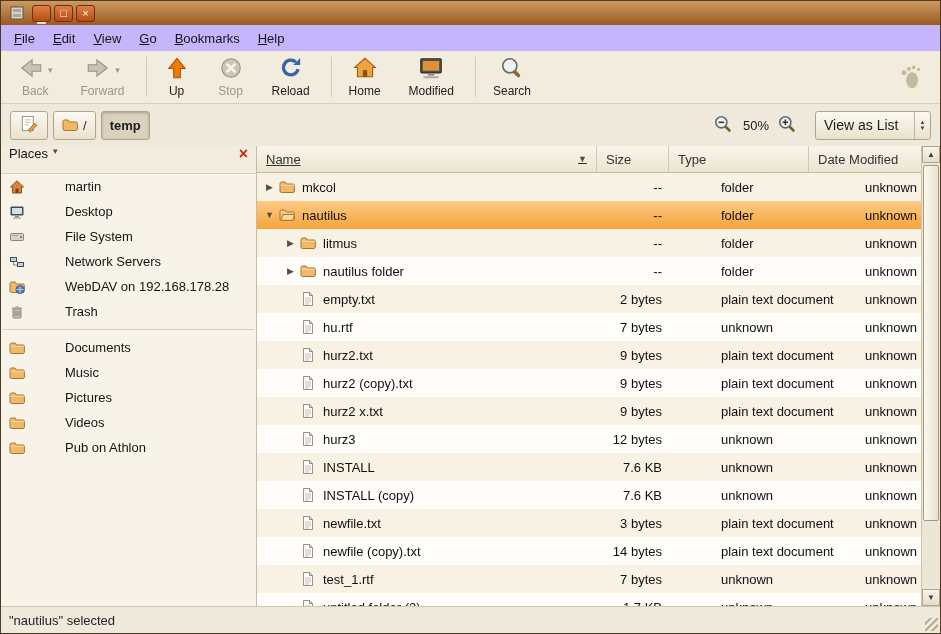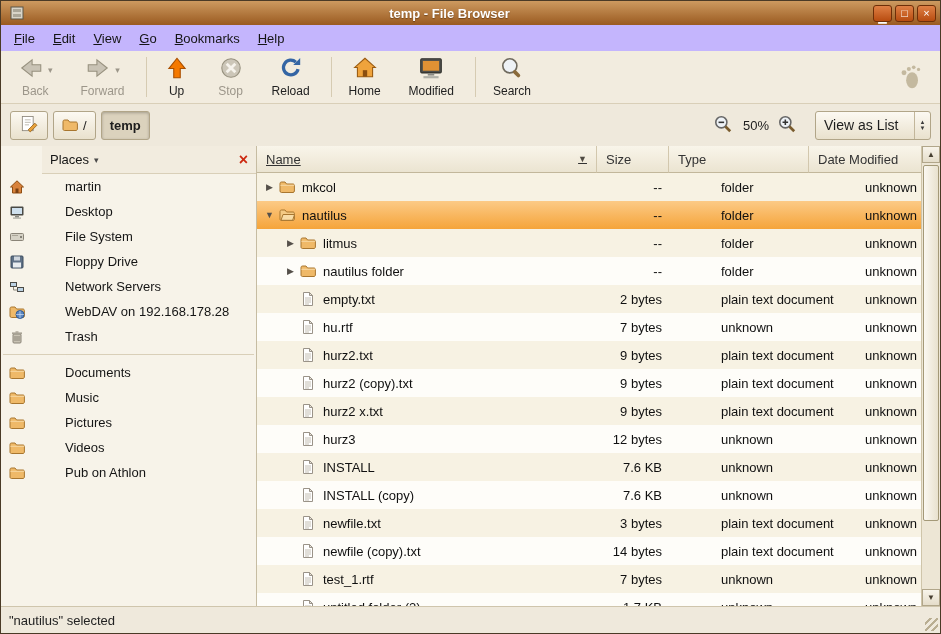--- a/index.html
+++ b/index.html
@@ -137,7 +137,6 @@
           <rect x="4" y="9" width="8" height="3" fill="#aaa698"></rect>
         </svg>
     </span>
-    <span class="title">temp - File Browser</span>
     <span class="win-buttons">
       <span class="winbtn min">
           <span>▁</span>

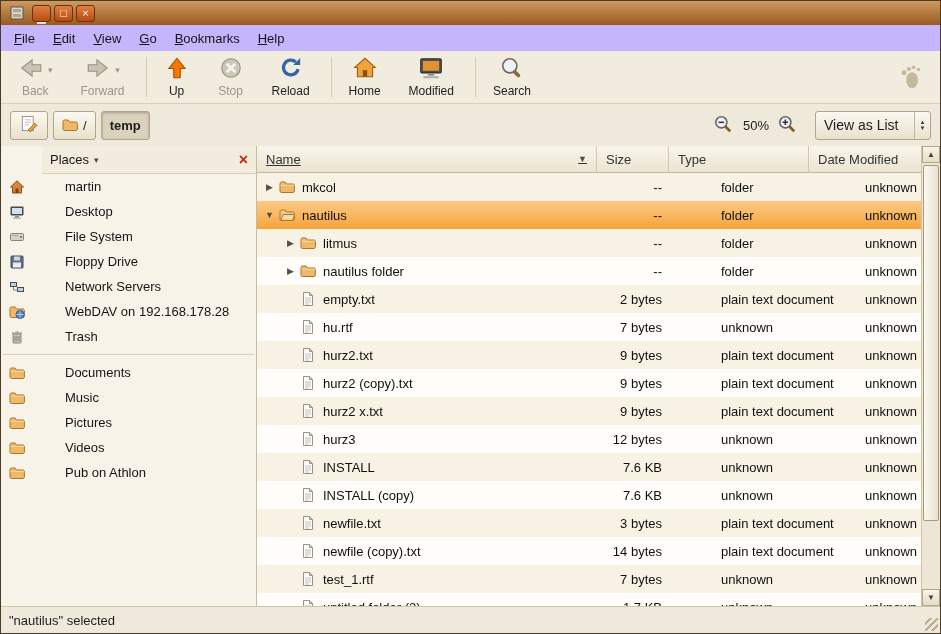--- a/index.html
+++ b/index.html
@@ -69,7 +69,7 @@
   .sidebar { width: 256px; background: #f7f3e9; border-right: 1px solid #c6bca2;
     display: flex; flex-direction: column; overflow: hidden; }
   .places-header { height: 28px; background: #f2ecdf; border-bottom: 1px solid #d9cfb8;
-    display: flex; align-items: center; padding: 0 8px; flex: none; margin-left: 41px; }
+    display: flex; align-items: flex-start; padding: 0 8px; flex: none; }
   .places-label { font-size: 13px; color: #151515; }
   .places-caret { font-size: 9px; color: #4a4a4a; margin-left: 5px; }
   .places-close { margin-left: auto; color: #cc2810; font-weight: bold;

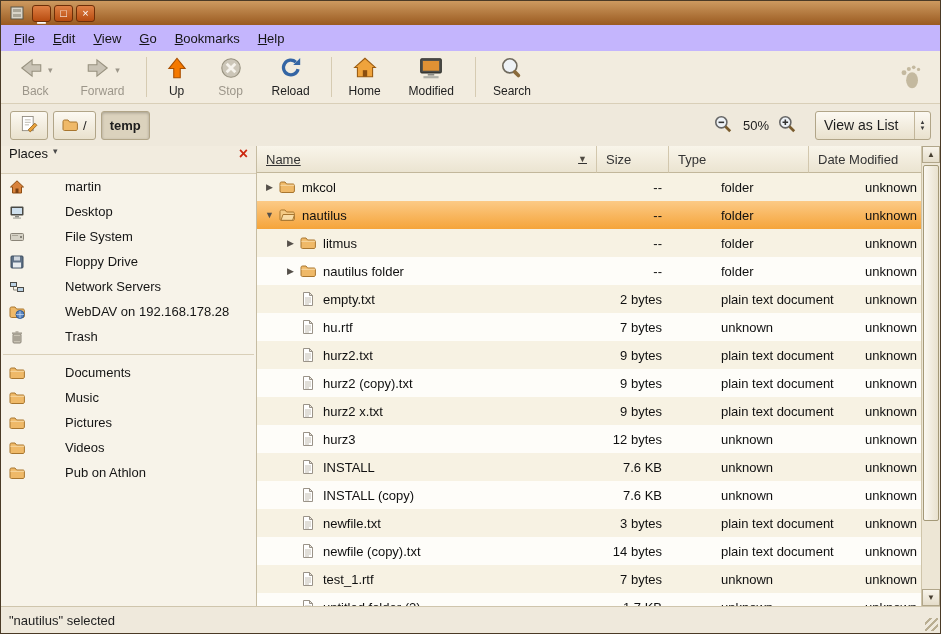--- a/index.html
+++ b/index.html
@@ -341,14 +341,6 @@
           </div>
           <div class="side-item">
             <span class="sicon"><svg viewBox="0 0 16 16" width="16" height="16">
-                <rect x="2" y="2" width="12" height="12" rx="1" fill="#5f7186" stroke="#3c4c5e"></rect>
-                <rect x="5" y="2.5" width="6" height="4" fill="#cfd6de"></rect>
-                <rect x="4" y="8.5" width="8" height="5" fill="#e8ecef"></rect>
-              </svg></span>
-            <span>Floppy Drive</span>
-          </div>
-          <div class="side-item">
-            <span class="sicon"><svg viewBox="0 0 16 16" width="16" height="16">
                 <rect x="1" y="3" width="7" height="5" fill="#4a4a46"></rect>
                 <rect x="2" y="4" width="5" height="3" fill="#bcd2e4"></rect>
                 <rect x="8" y="8" width="7" height="5" fill="#4a4a46"></rect>

